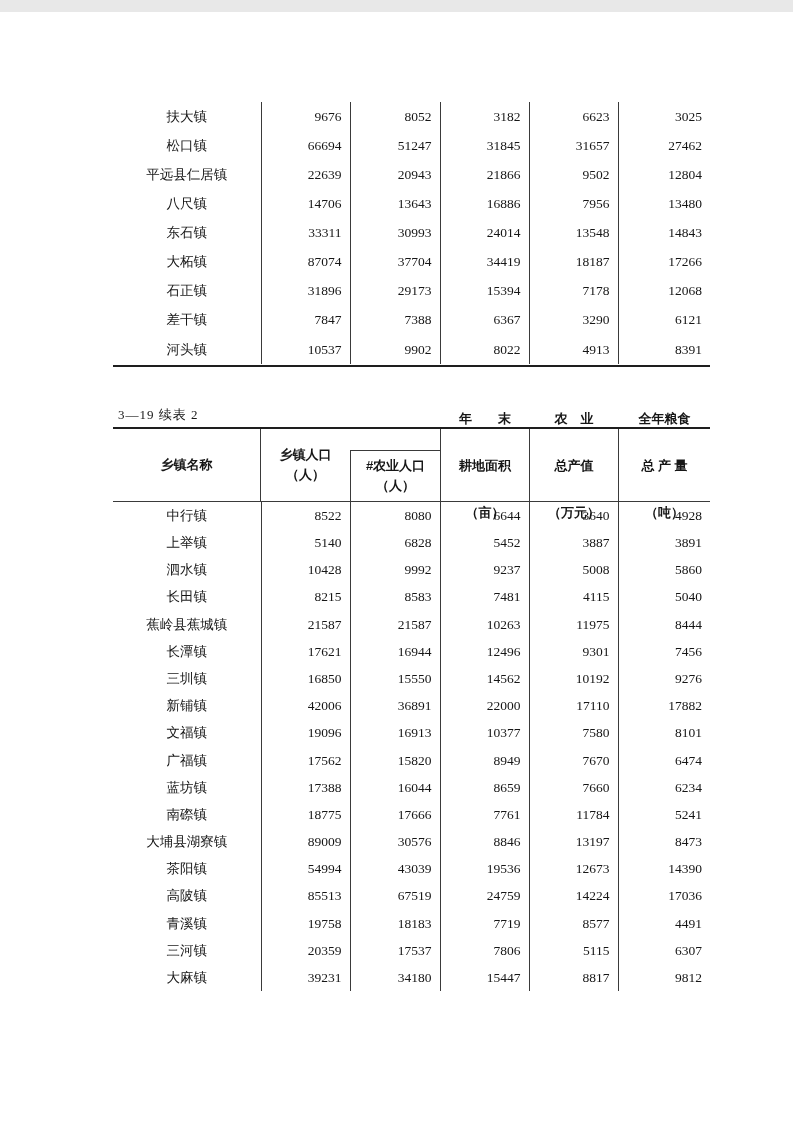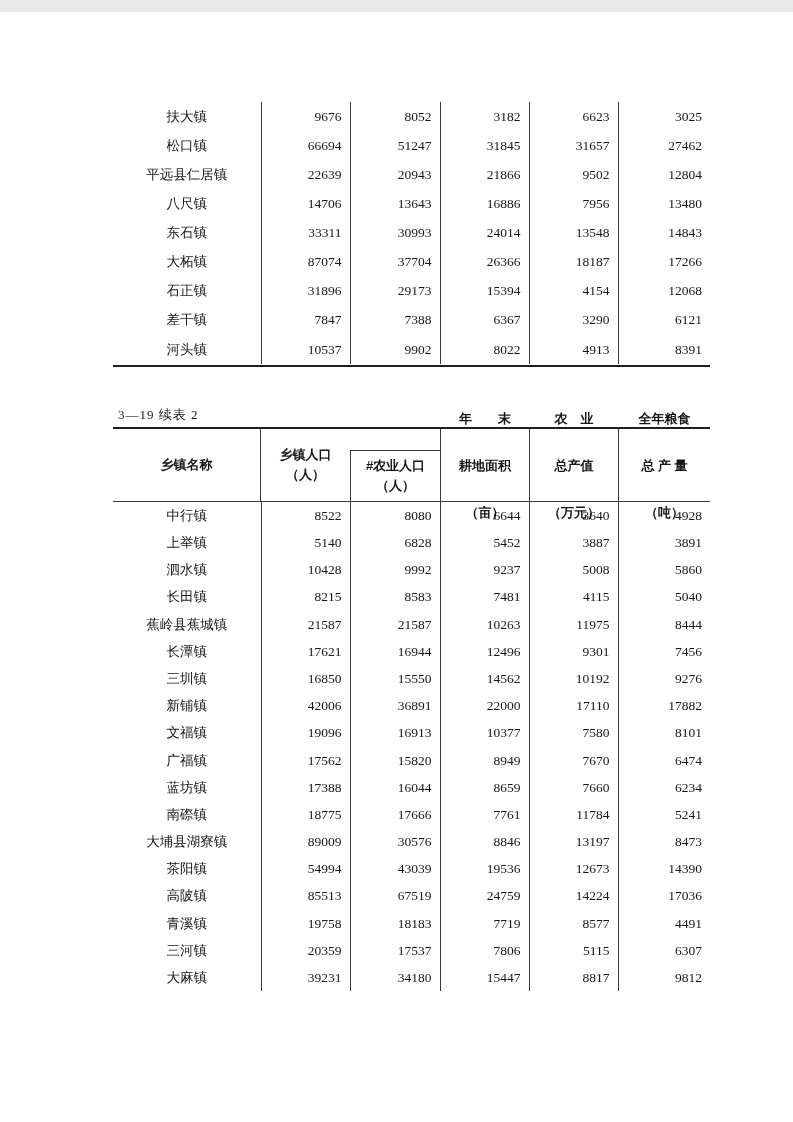--- a/index.html
+++ b/index.html
@@ -136,7 +136,7 @@
             <td class="name">大柘镇</td>
             <td class="num">87074</td>
             <td class="num">37704</td>
-            <td class="num">26366</td>
+            <td class="num">34419</td>
             <td class="num">18187</td>
             <td class="num">17266</td>
           </tr>

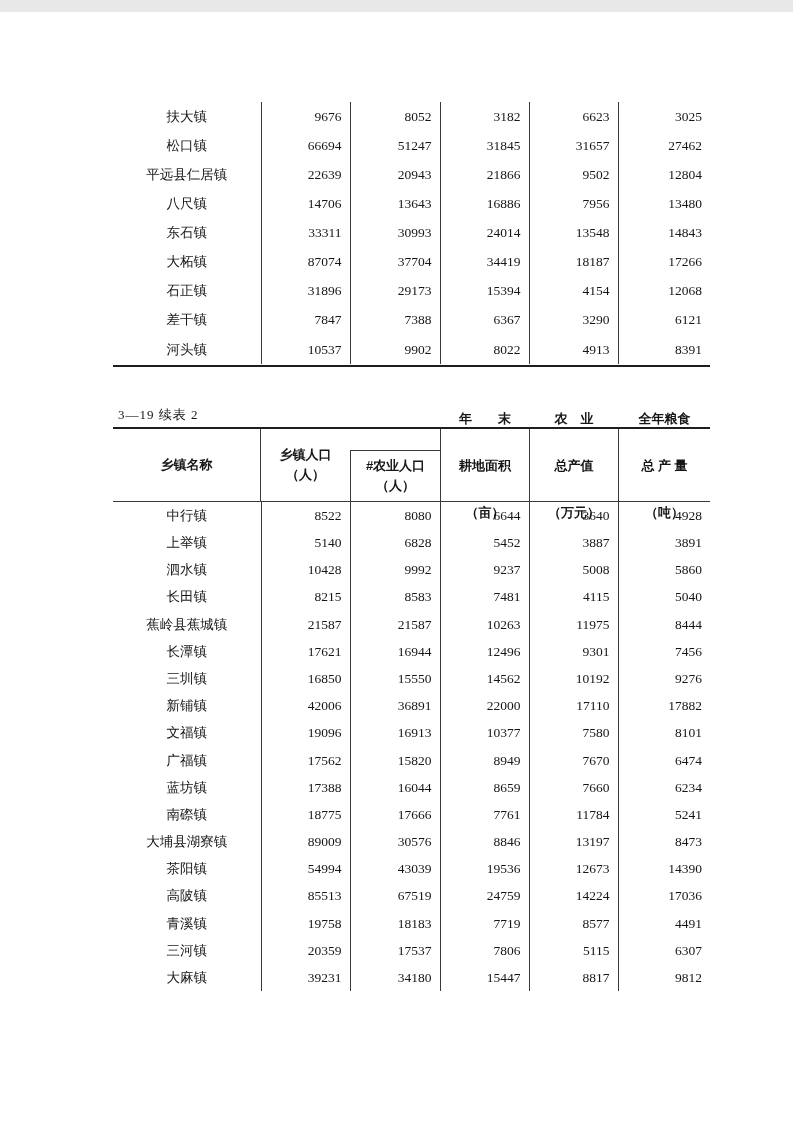--- a/index.html
+++ b/index.html
@@ -145,7 +145,7 @@
             <td class="num">31896</td>
             <td class="num">29173</td>
             <td class="num">15394</td>
-            <td class="num">4154</td>
+            <td class="num">7178</td>
             <td class="num">12068</td>
           </tr>
           <tr>

